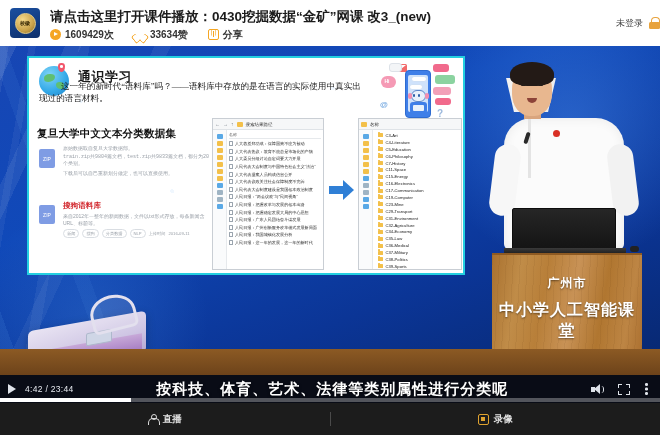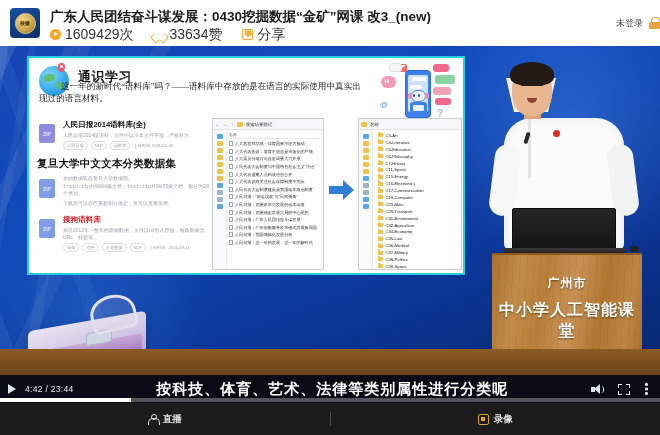--- a/index.html
+++ b/index.html
@@ -420,7 +420,7 @@
       <div class="seal">校徽</div>
     </div>
     <div class="head-text">
-      <div class="head-title">广东人民团结奋斗谋发展：0430挖掘数据“金矿”网课 改3_(new)</div>
+      <div class="head-title">请点击这里打开课件播放：0430挖掘数据“金矿”网课 改3_(new)</div>
       <div class="head-stats">
         <div class="stat">
           <span class="ic ic-play"></span>

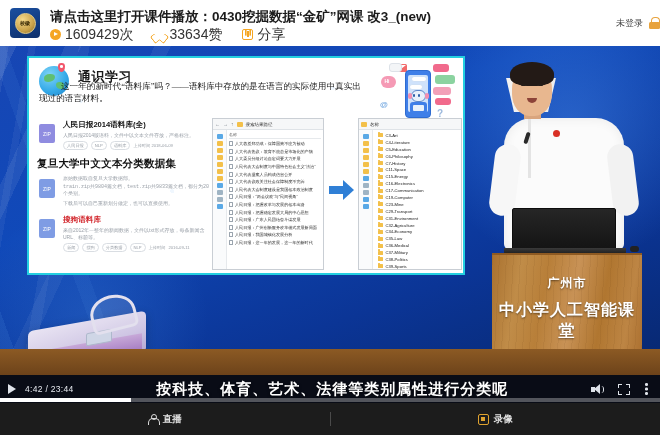--- a/index.html
+++ b/index.html
@@ -35,7 +35,7 @@
   }
   .head-stats { display:flex; align-items:center; gap:0; margin-top:3px; }
   .stat { display:flex; align-items:center; margin-right:20px; }
-  .stat .s-lbl { font-size:14px; color:#333; line-height:11px; }
+  .stat .s-lbl { font-size:10px; color:#333; line-height:11px;font-weight:bold; }
   .ic { flex:0 0 auto; margin-right:4px; display:inline-block; }
   .ic-play {
     width:11px; height:11px; border-radius:50%;

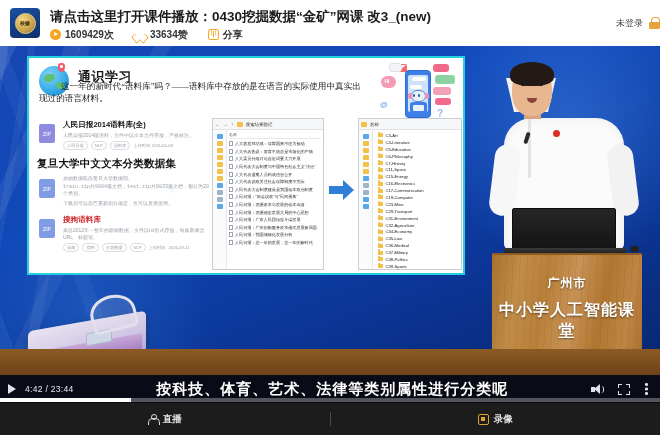--- a/index.html
+++ b/index.html
@@ -461,17 +461,6 @@
 
         <div class="cards">
 
-          <div class="card">
-            <div class="card-ico">ZIP</div>
-            <div class="card-t">人民日报2014语料库(全)</div>
-            <div class="card-d">人民日报2014版语料，文件中以文本文件存放，严格标注。</div>
-            <div class="tagrow">
-              <span class="tag">人民日报</span>
-              <span class="tag">NLP</span>
-              <span class="tag">语料库</span>
-              <span class="tag plain">上传时间  2018-06-09</span>
-            </div>
-          </div>
 
           <div class="big-head">复旦大学中文文本分类数据集</div>
 

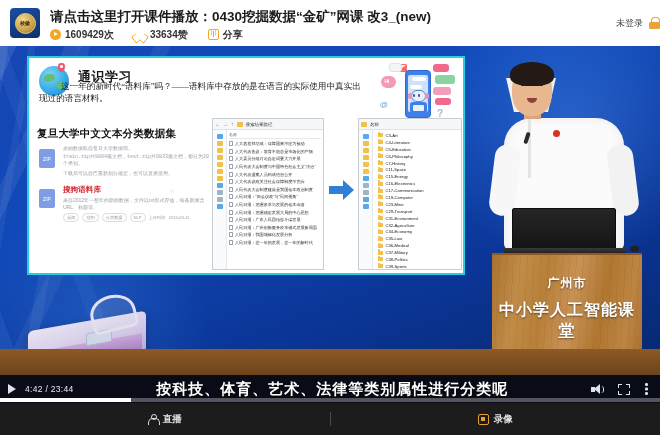--- a/index.html
+++ b/index.html
@@ -471,7 +471,7 @@
             <div class="card-d">下载后可以自己重新划分做定，也可以直接使用。</div>
           </div>
 
-          <div class="card" style="margin-top:8px">
+          <div class="card" style="margin-top:24px">
             <div class="card-ico blue">ZIP</div>
             <div class="card-t red">搜狗语料库</div>
             <div class="card-d">来自2012年一整年的新闻数据，文件以txt形式存放，每条新闻含URL、标题等。</div>

